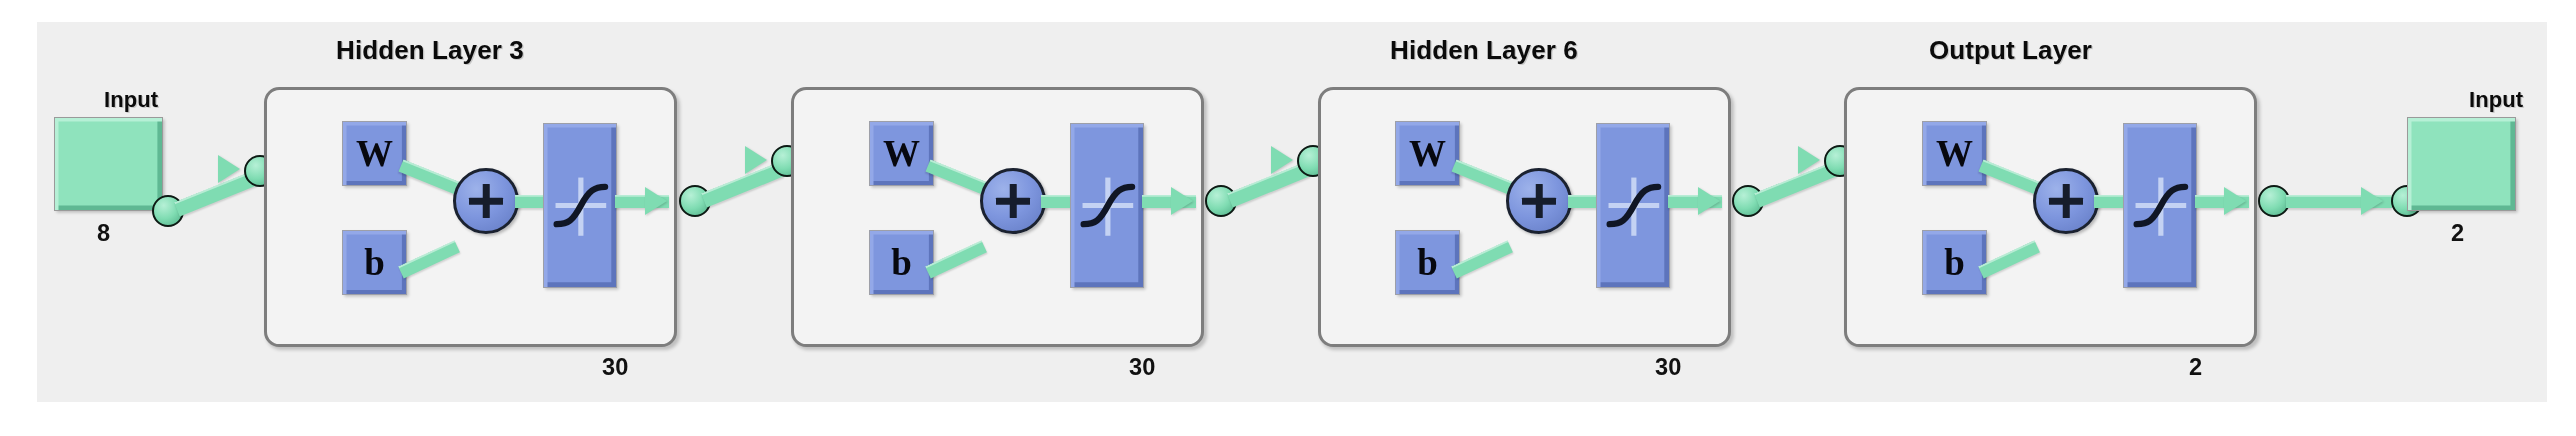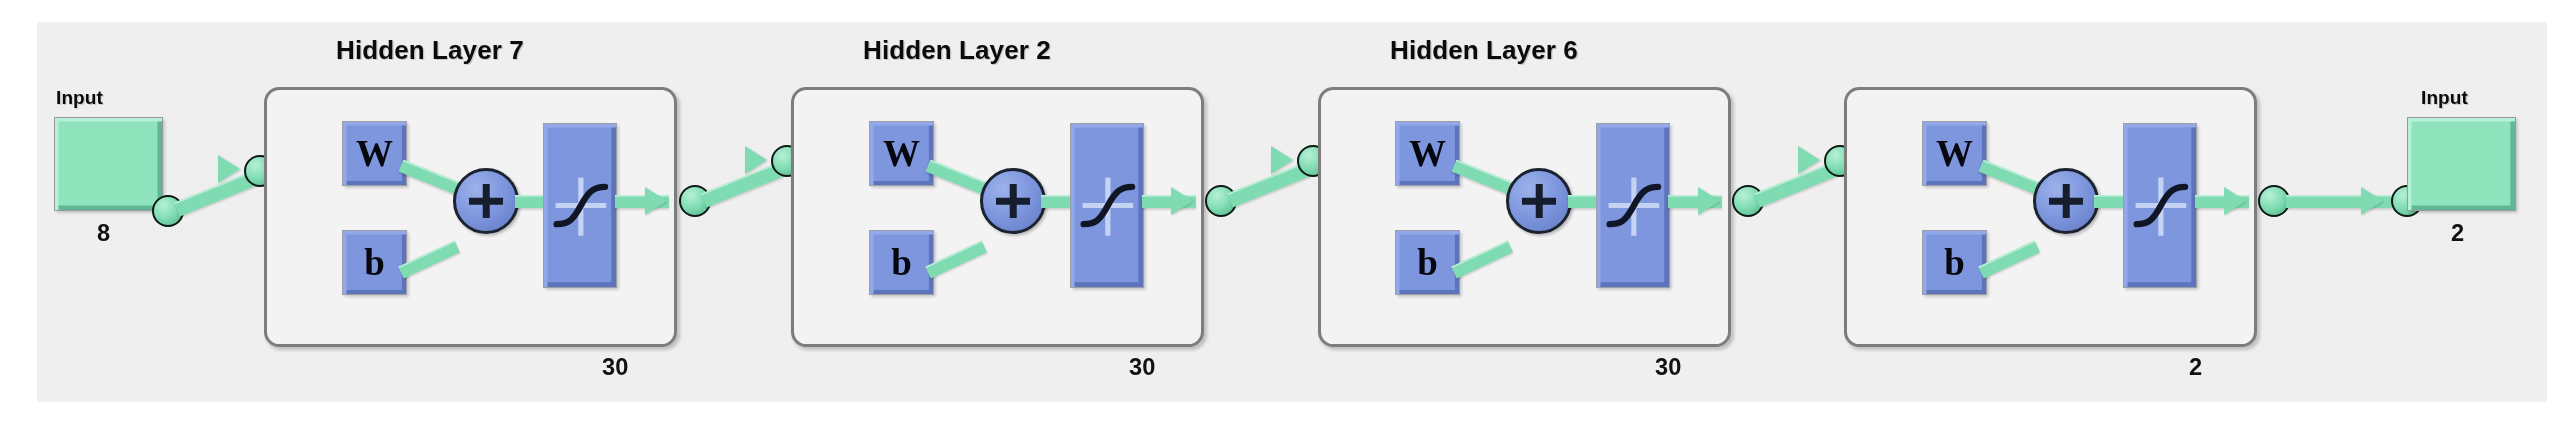--- a/index.html
+++ b/index.html
@@ -140,7 +140,7 @@
   <div class="arrow" style="left:218px; top:155px;"></div>
   <div class="node" style="left:244px; top:155px; width:32px; height:32px;"></div>
 
-  <div class="cap layer-title" style="left:336px; top:35px;">Hidden Layer 7</div>
+  <div class="cap layer-title" style="left:336px; top:35px;">Hidden Layer 3</div>
   <div class="layer-box" style="left:264px; top:87px; width:413px; height:260px;"></div>
 
   <div class="pblock" style="left:342px; top:121px; width:65px; height:65px; font-size:37px;">W</div>

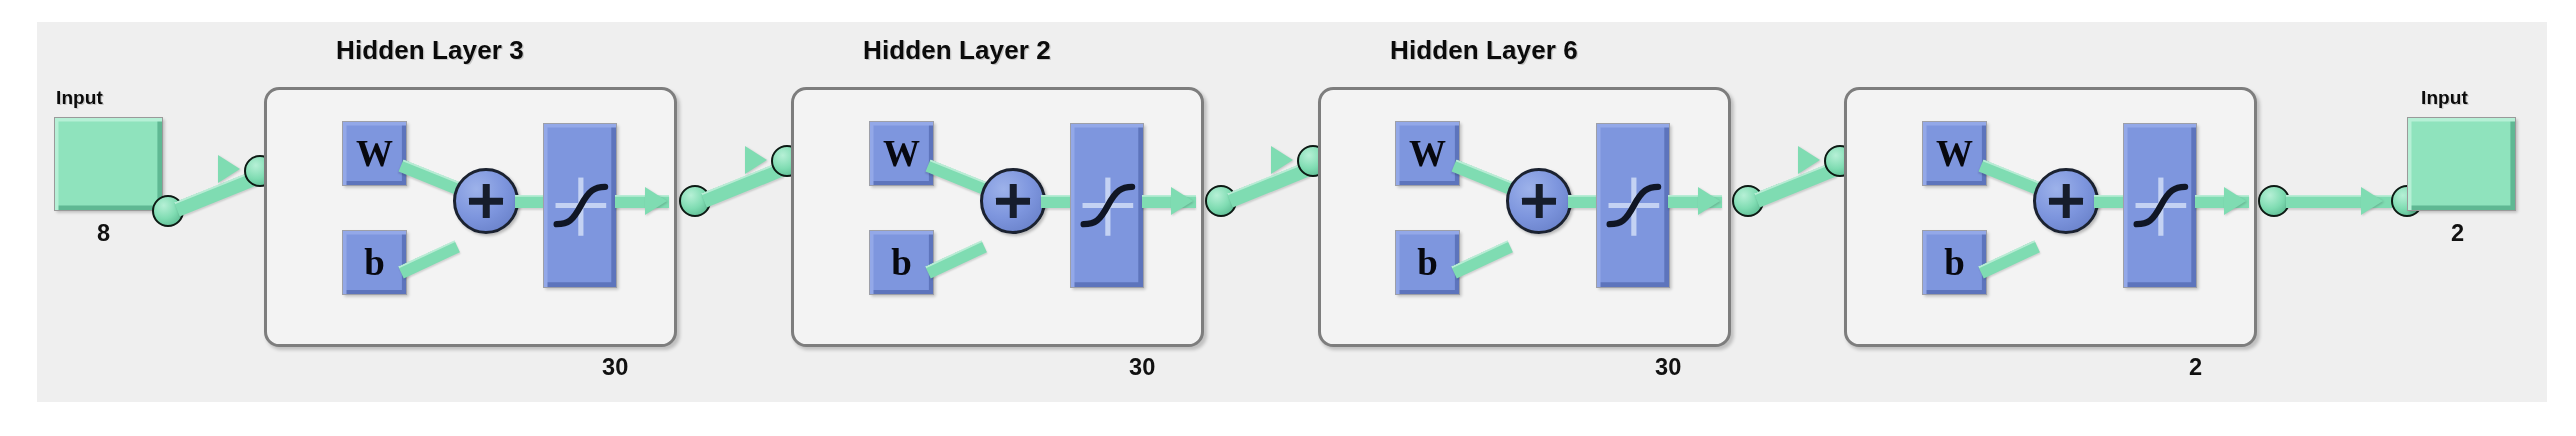--- a/index.html
+++ b/index.html
@@ -168,7 +168,6 @@
   <div class="arrow" style="left:745px; top:146px;"></div>
   <div class="node" style="left:771px; top:145px; width:32px; height:32px;"></div>
 
-  <div class="cap layer-title" style="left:863px; top:35px;">Hidden Layer 2</div>
   <div class="layer-box" style="left:791px; top:87px; width:413px; height:260px;"></div>
 
   <div class="pblock" style="left:869px; top:121px; width:65px; height:65px; font-size:37px;">W</div>

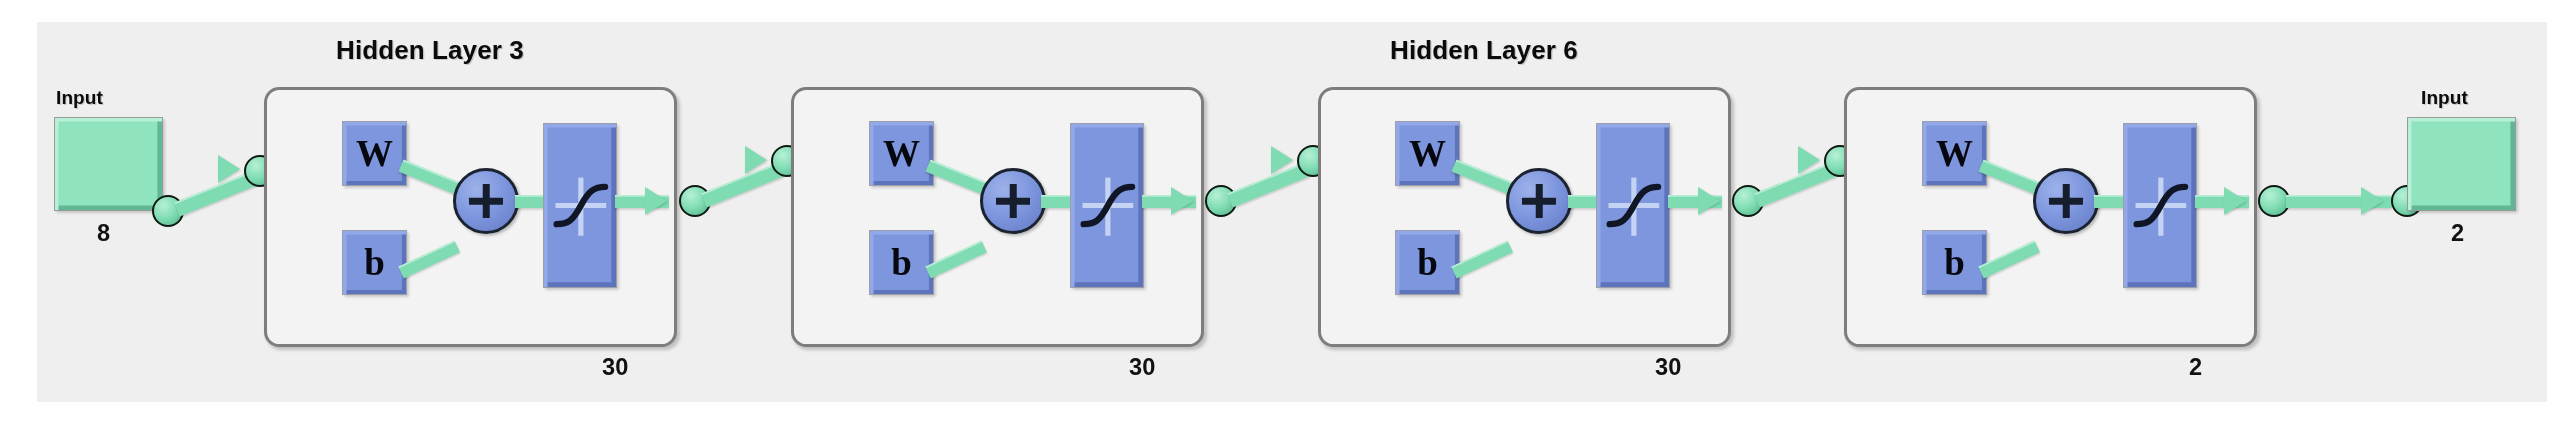--- a/index.html
+++ b/index.html
@@ -223,6 +223,7 @@
   <div class="arrow" style="left:1798px; top:146px;"></div>
   <div class="node" style="left:1824px; top:145px; width:32px; height:32px;"></div>
 
+  <div class="cap layer-title" style="left:1929px; top:35px;">Output Layer</div>
   <div class="layer-box" style="left:1844px; top:87px; width:413px; height:260px;"></div>
 
   <div class="pblock" style="left:1922px; top:121px; width:65px; height:65px; font-size:37px;">W</div>

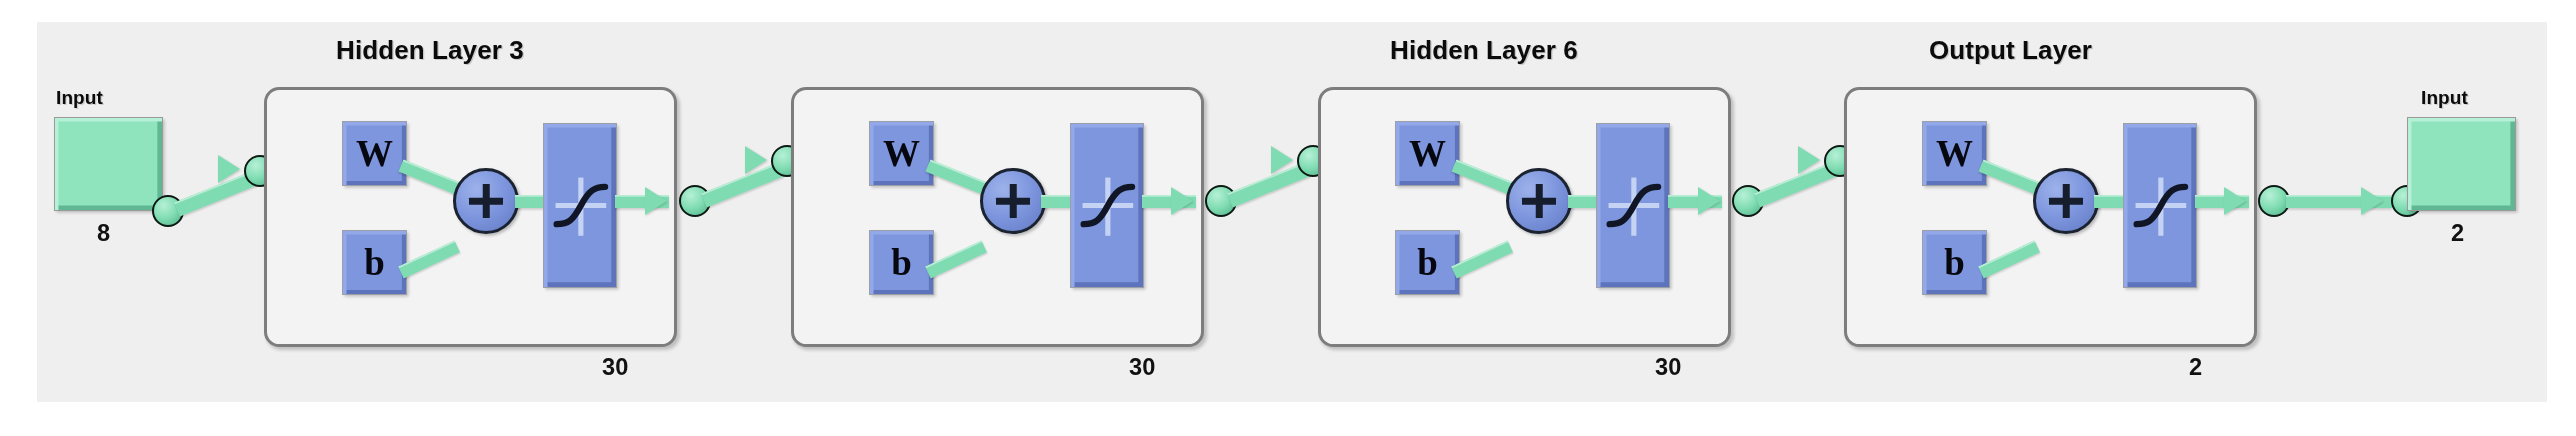--- a/index.html
+++ b/index.html
@@ -33,7 +33,7 @@
     letter-spacing: 0.1px;
   }
   .layer-title { font-size: 26px; }
-  .io-title    { font-size: 19px; }
+  .io-title    { font-size: 22px; margin-left: 48px; }
   .count       { font-size: 23.6px; font-weight: bold; color: #111; }
 
   

